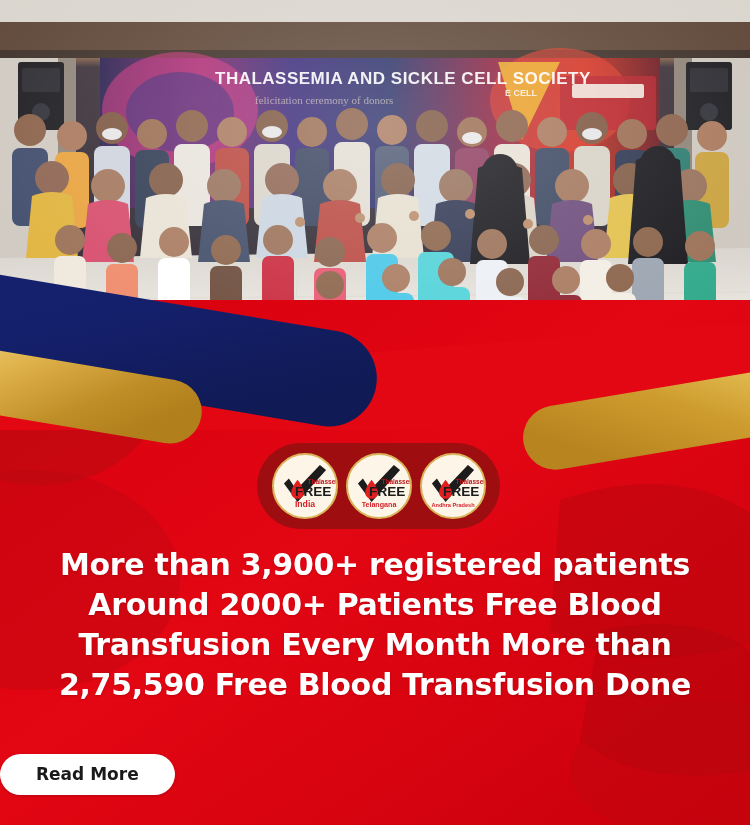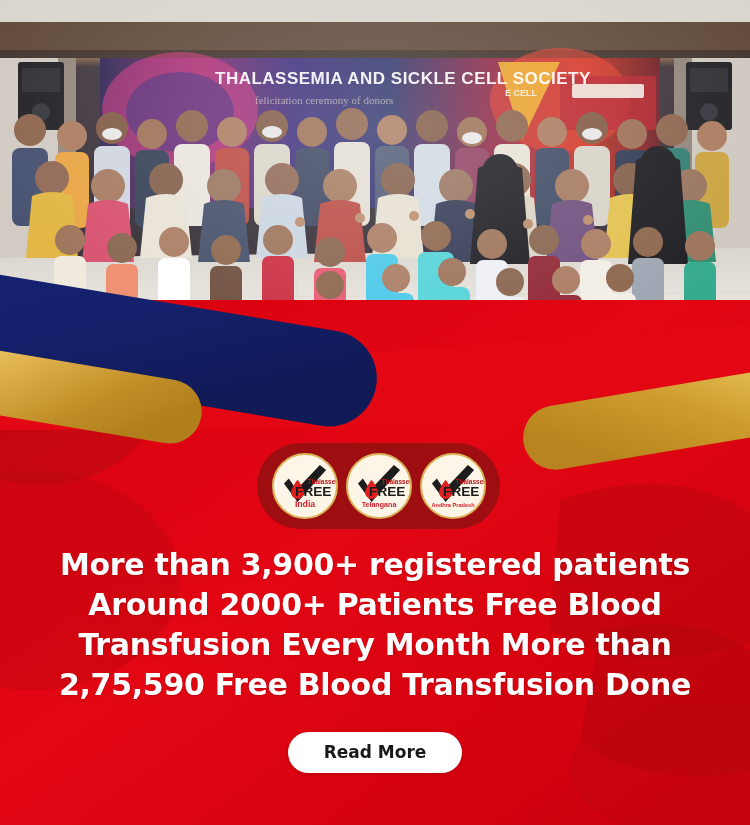--- a/index.html
+++ b/index.html
@@ -95,10 +95,10 @@
   
   .read-more-wrap {
     position:absolute;
-    left:0; top:732px;
+    left:0; top:754px;
     width:750px;
     display:flex;
-    justify-content:center;
+    justify-content:flex-start;
   }
   .read-more {
     display:inline-block;

